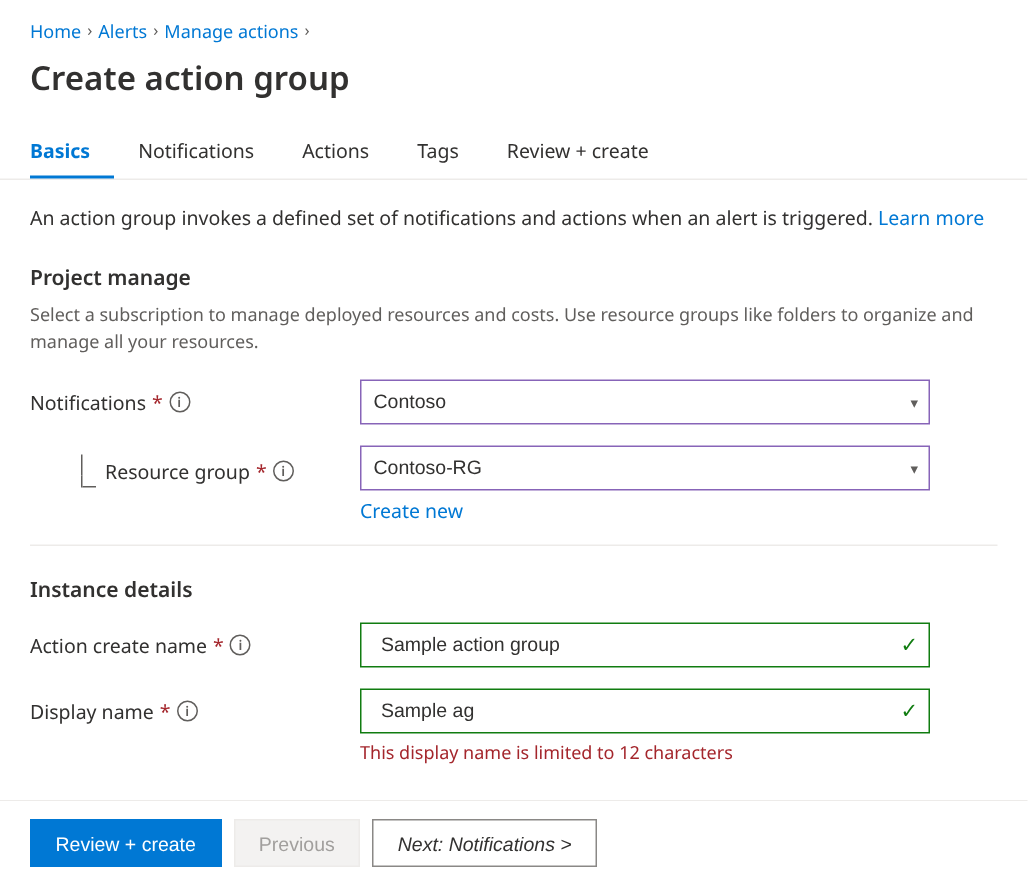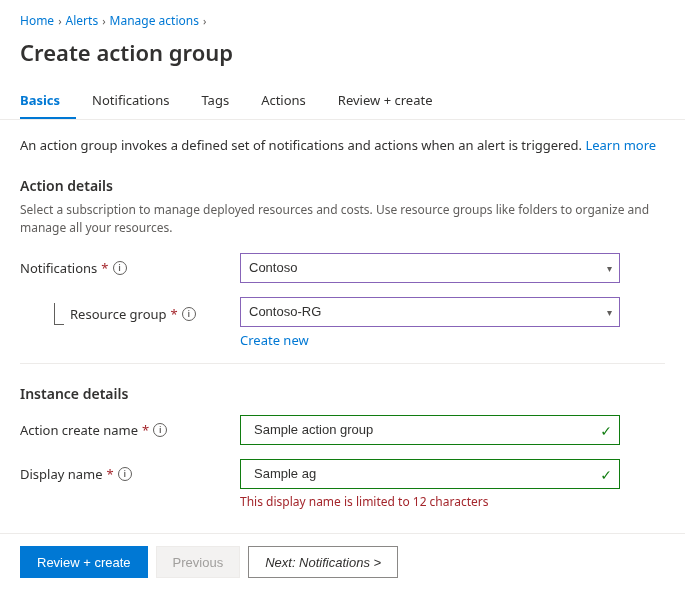--- a/index.html
+++ b/index.html
@@ -252,10 +252,10 @@
     <span>Notifications</span>
   </div>
   <div class="tab">
+    <span>Actions</span>
+  </div>
+  <div class="tab">
     <span>Tags</span>
-  </div>
-  <div class="tab">
-    <span>Actions</span>
   </div>
   <div class="tab">
     <span>Review + create</span>

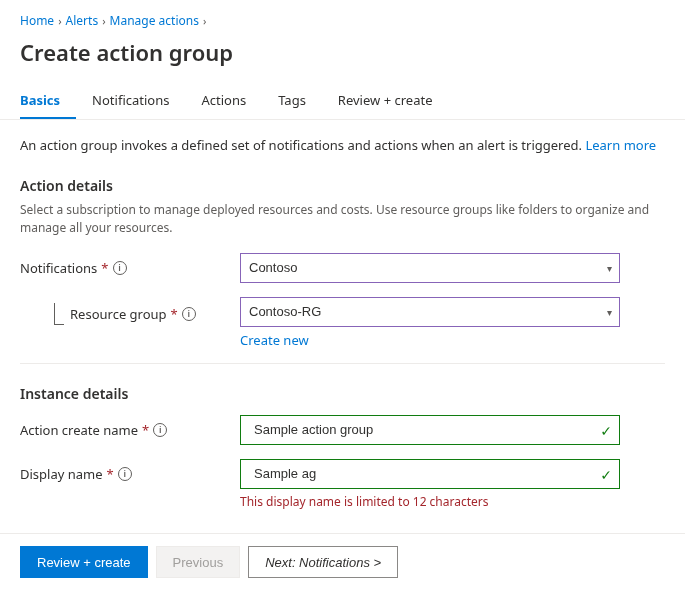--- a/index.html
+++ b/index.html
@@ -271,7 +271,7 @@
     </div>
 
     <div>
-      <div class="section-title">Action details</div>
+      <div class="section-title">Project manage</div>
       <div class="section-desc">Select a subscription to manage deployed resources and costs. Use resource groups like folders to organize and manage all your resources.</div>
 
       <div class="form-row">

